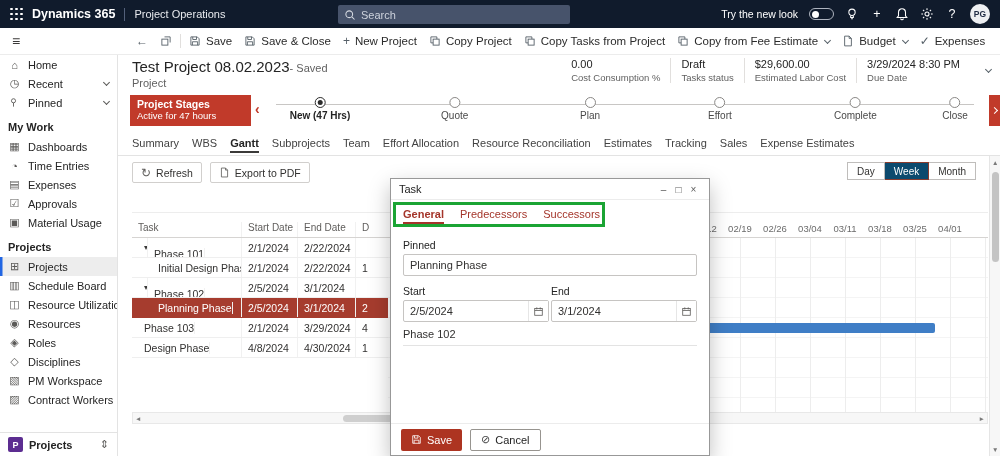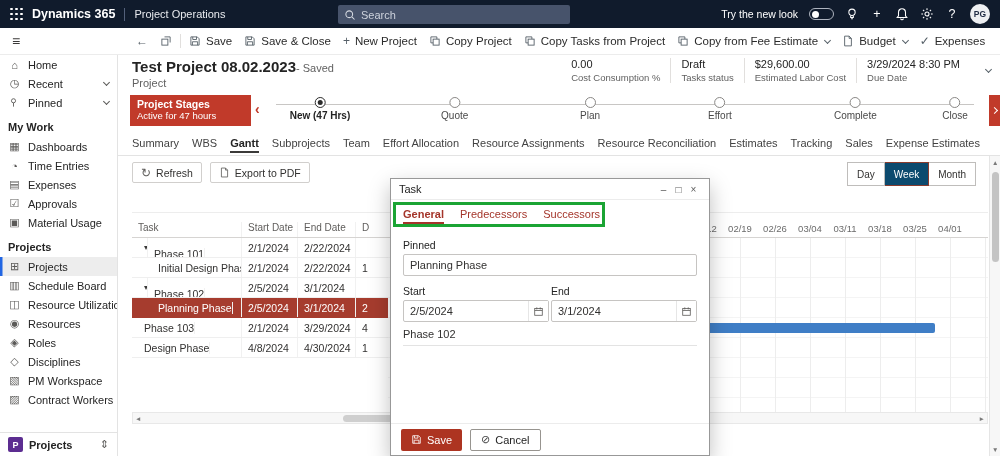--- a/index.html
+++ b/index.html
@@ -59,7 +59,7 @@
   
   .main{position:absolute;left:118px;top:55px;right:0;bottom:0;background:#fff}
   .ptitle-wrap{position:absolute;left:14px;top:3px;white-space:nowrap}
-  .ptitle{font-size:15px;font-weight:bold}
+  .ptitle{font-size:15px;font-weight:normal}
   .saved{font-size:11px;color:#616161;}
   .psub{font-size:11px;color:#616161;margin-top:1px}
   .stats{position:absolute;right:30px;top:3px;display:flex}

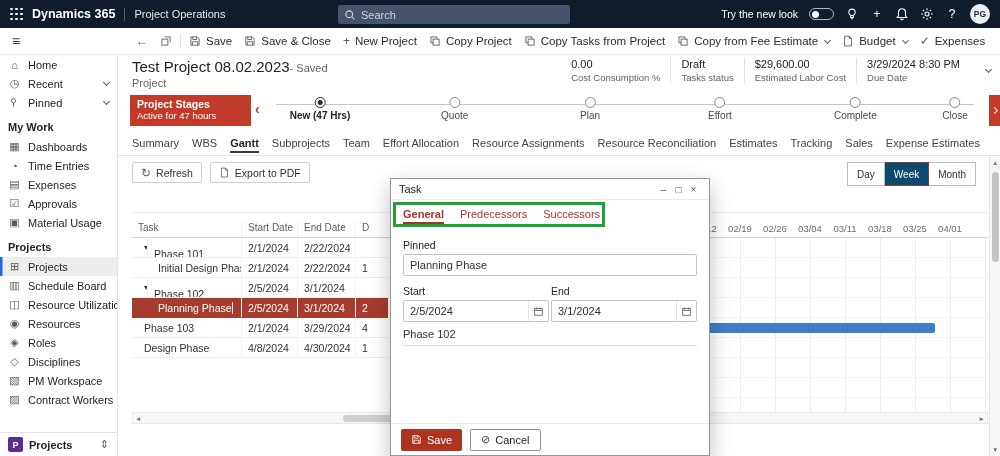--- a/index.html
+++ b/index.html
@@ -437,7 +437,6 @@
     <span class="tab">Subprojects</span>
     <span class="tab">Team</span>
     <span class="tab">Effort Allocation</span>
-    <span class="tab">Resource Assignments</span>
     <span class="tab">Resource Reconciliation</span>
     <span class="tab">Estimates</span>
     <span class="tab">Tracking</span>

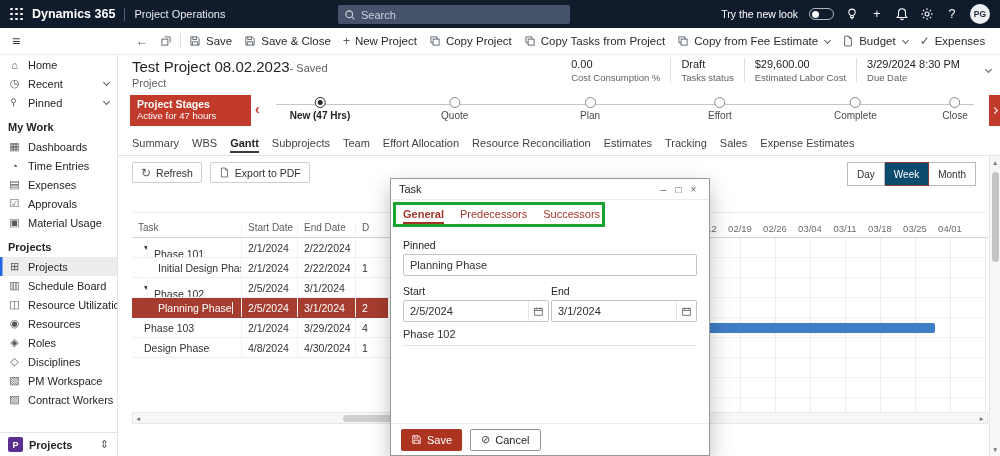--- a/index.html
+++ b/index.html
@@ -102,7 +102,7 @@
         align-items:center;gap:5px;padding:0 8px;border-radius:2px}
   .gbtn .gi{color:#5f5d5b;font-size:12px}
   .zoom{position:absolute;right:24px;top:6px;display:flex}
-  .zbtn{border:1px solid #bfbdbb;background:#fff;height:24px;padding:0 9px;font-size:10px;color:#323130}
+  .zbtn{border:1px solid #bfbdbb;background:#fff;height:18px;padding:0 9px;font-size:10px;color:#323130}
   .zbtn+.zbtn{border-left:none}
   .zbtn.active{background:#0c4a6e;color:#fff;border-color:#8a3b2d}
 

